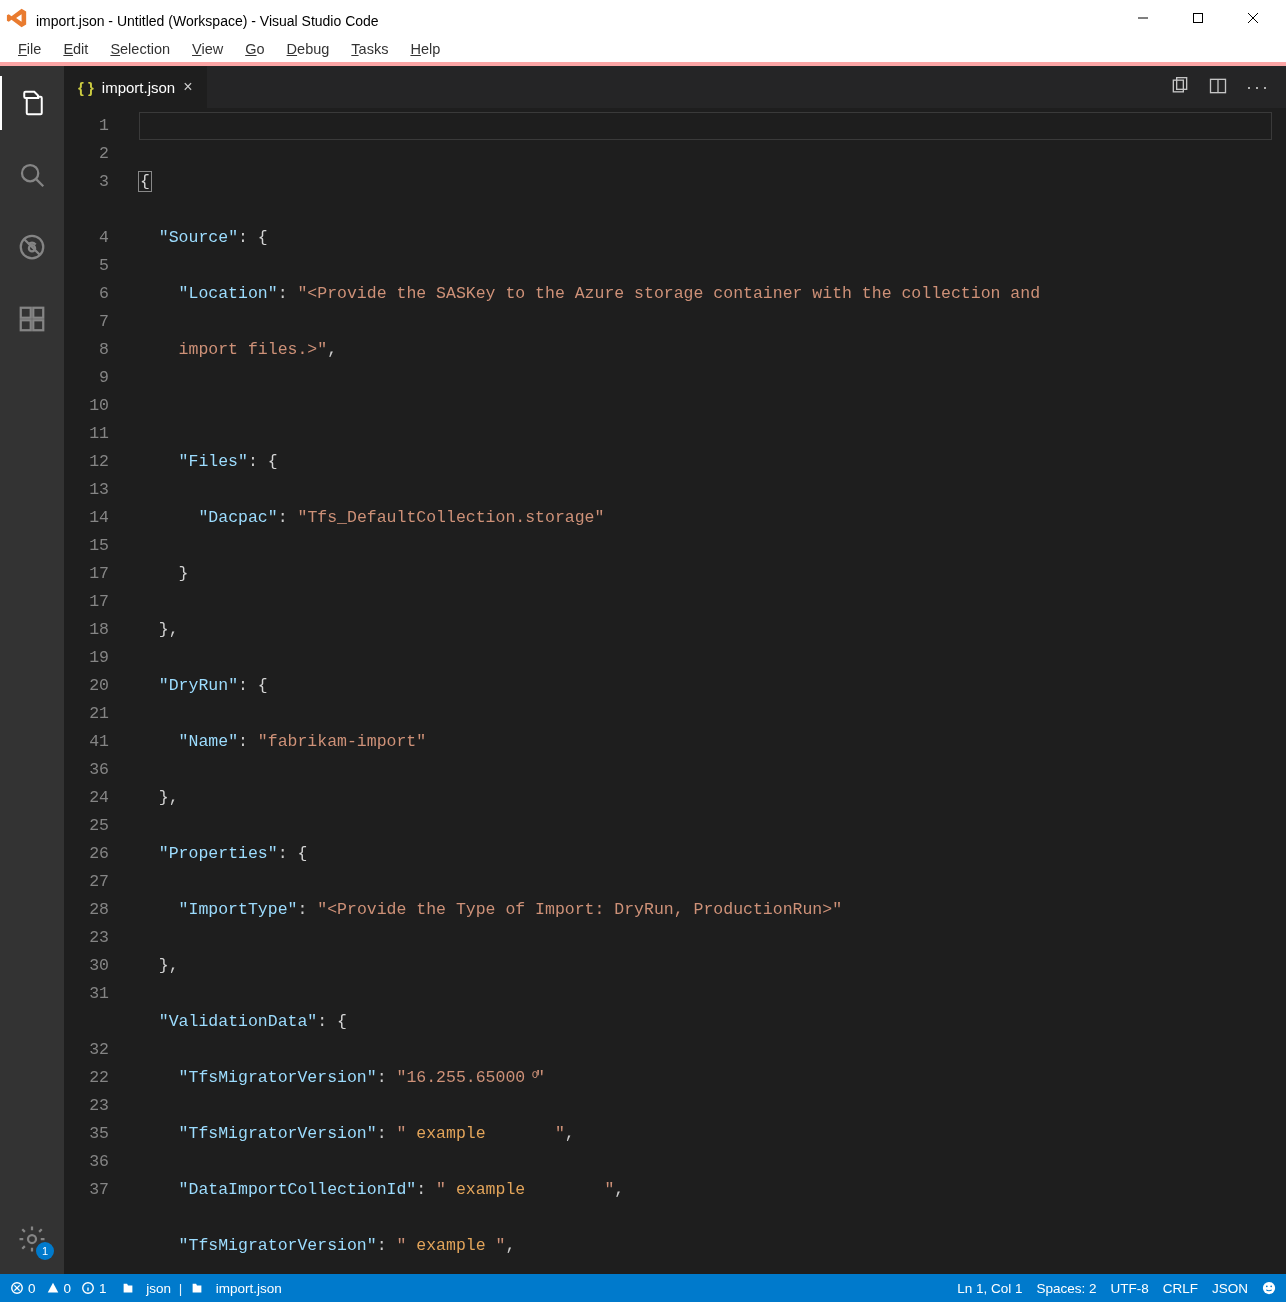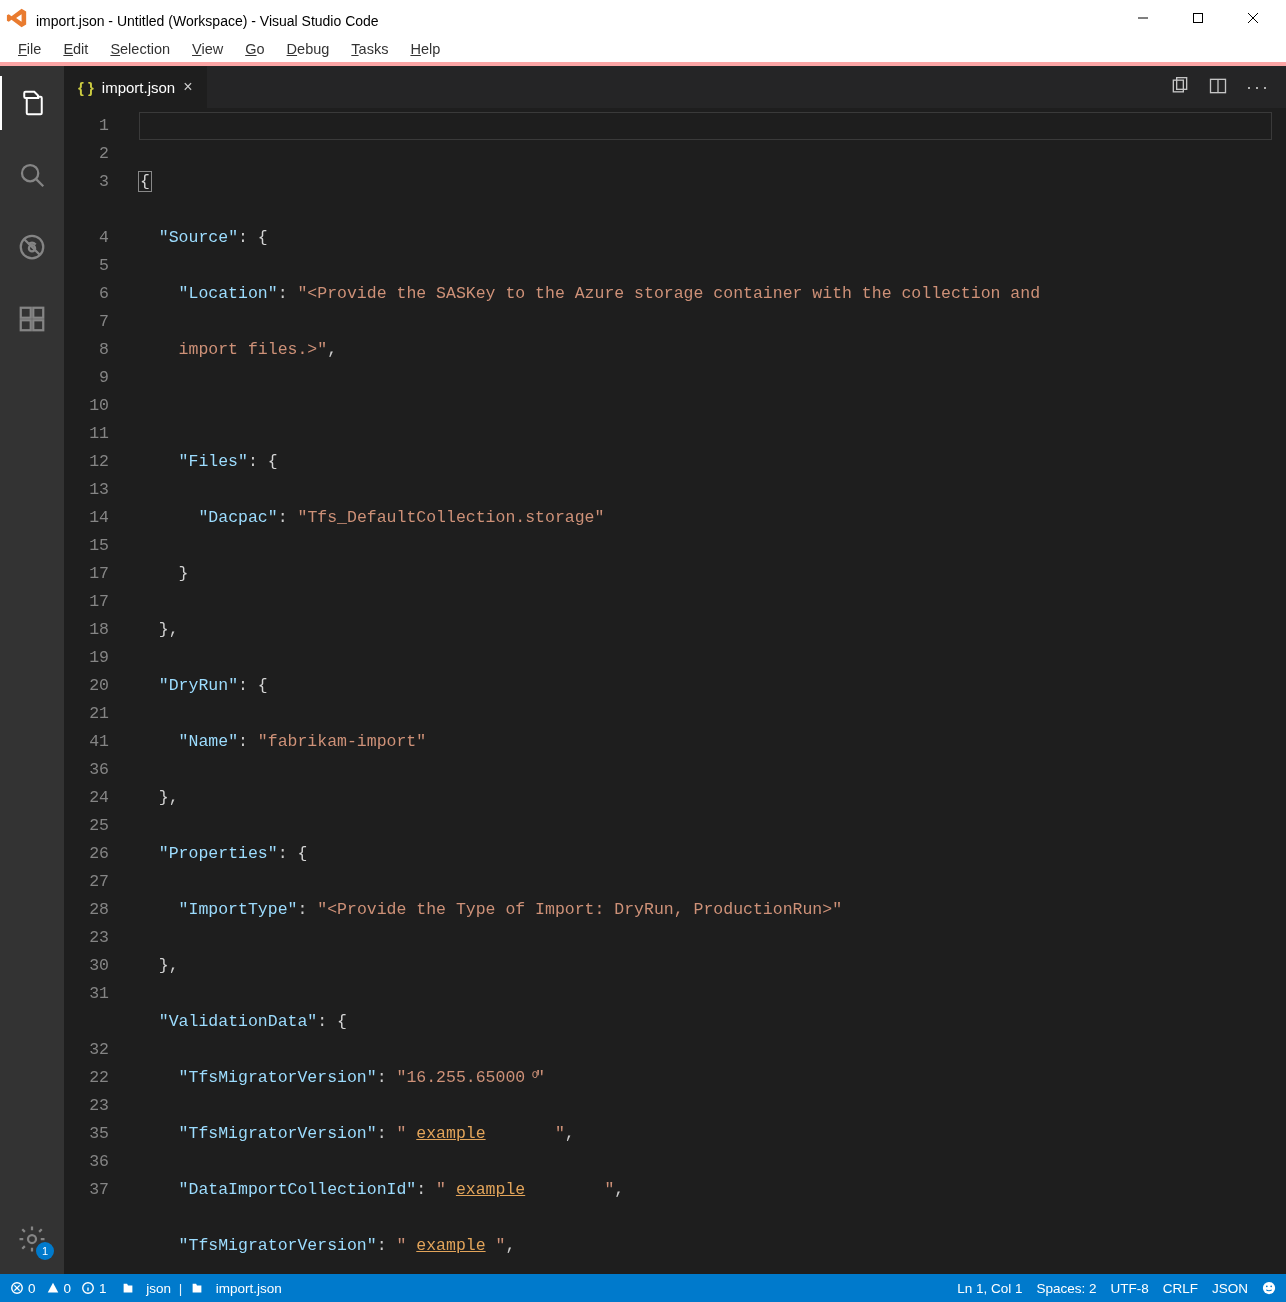--- a/index.html
+++ b/index.html
@@ -142,7 +142,7 @@
 .brace { color: #d4d4d4; }
 .key   { color: #9cdcfe; }
 .str   { color: #ce9178; }
-.ex    { color: #e2a45a; text-decoration: underline; }
+.ex    { color: #e2a45a; }
 
 .bracket-highlight { border:1px solid #888; padding:0 1px; margin:0 -1px;}
 

